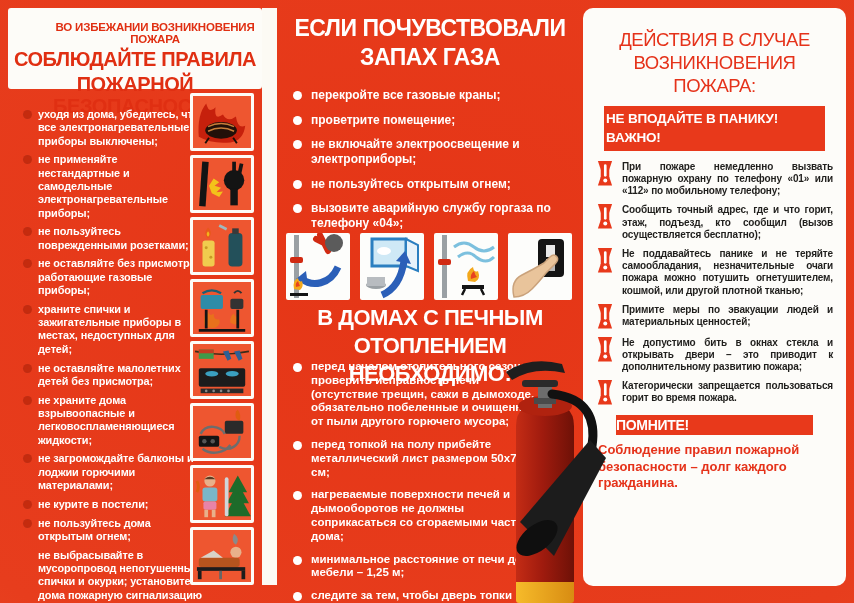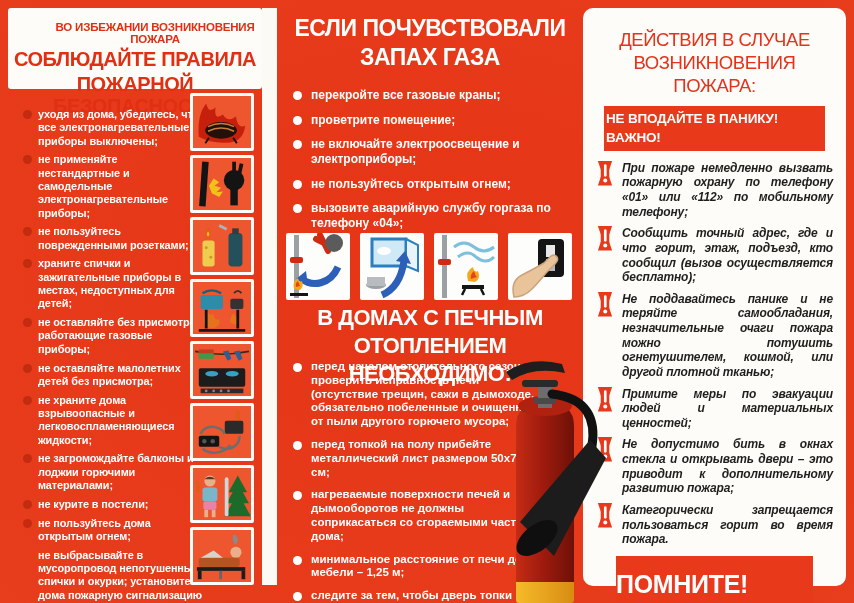--- a/index.html
+++ b/index.html
@@ -66,8 +66,8 @@
   .steps{display:flex;flex-direction:column;gap:7px;}
   .step{display:flex;gap:8px;align-items:flex-start;}
   .step .eicon{flex:0 0 18px;width:18px;height:26px;}
-  .step .txt{color:#201f1d;font-weight:700;font-size:12px;line-height:1.22;letter-spacing:-0.15px;
-    text-align:justify;font-style:italic;}
+  .step .txt{color:#201f1d;font-weight:700;font-size:10px;line-height:1.22;letter-spacing:-0.15px;
+    text-align:justify;}
   .slogans{margin:0 2px;}
   .slogans p{color:#e5321a;font-weight:700;font-size:13px;line-height:1.25;margin:0 0 7px;}
 </style>

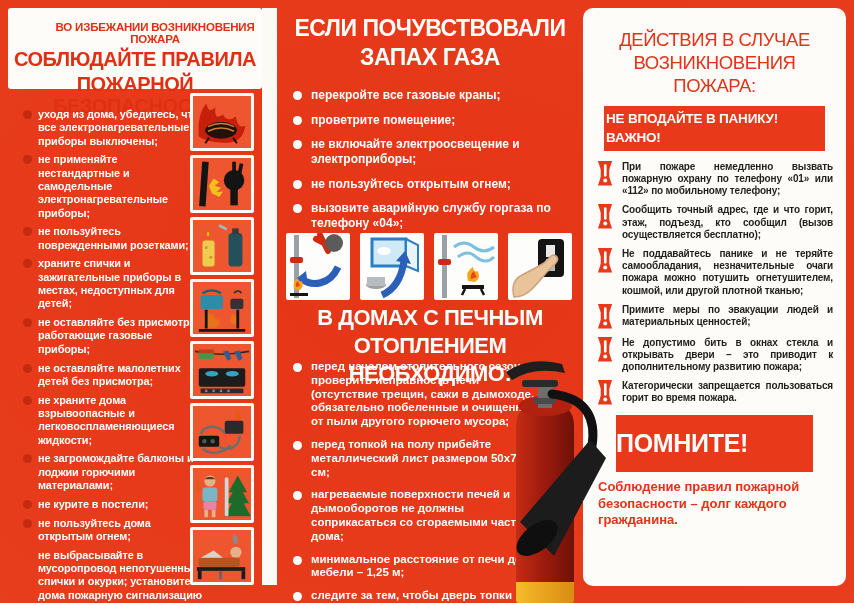--- a/index.html
+++ b/index.html
@@ -103,12 +103,12 @@
 
       <li class="left-item">
         <span class="dot"></span>
+        <span class="txt">не оставляйте без присмотра работающие газовые приборы;</span>
+      </li>
+
+      <li class="left-item">
+        <span class="dot"></span>
         <span class="txt">храните спички и зажигательные приборы в местах, недоступных для детей;</span>
-      </li>
-
-      <li class="left-item">
-        <span class="dot"></span>
-        <span class="txt">не оставляйте без присмотра работающие газовые приборы;</span>
       </li>
 
       <li class="left-item">

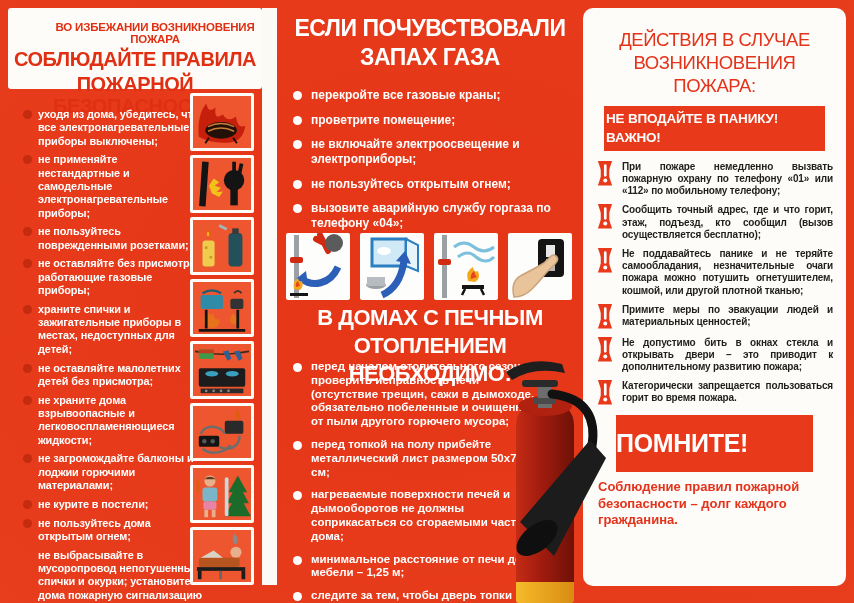--- a/index.html
+++ b/index.html
@@ -62,7 +62,7 @@
     letter-spacing:-0.4px;margin:10px 0 0;}
   .banner{background:#e8391b;color:#fff;font-weight:700;text-align:left;}
   .banner.warn{margin:9px 8px 10px;padding:4px 2px;font-size:13.5px;line-height:1.35;letter-spacing:-0.2px;}
-  .banner.remember{margin:9px 20px 7px;padding:14px 0;font-size:25px;letter-spacing:-0.3px;}
+  .banner.remember{margin:9px 20px 7px;padding:2px 0;font-size:14px;letter-spacing:-0.3px;}
   .steps{display:flex;flex-direction:column;gap:7px;}
   .step{display:flex;gap:8px;align-items:flex-start;}
   .step .eicon{flex:0 0 18px;width:18px;height:26px;}

